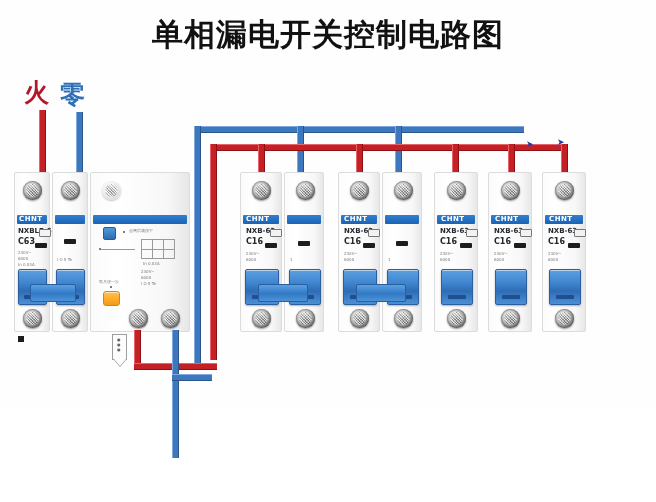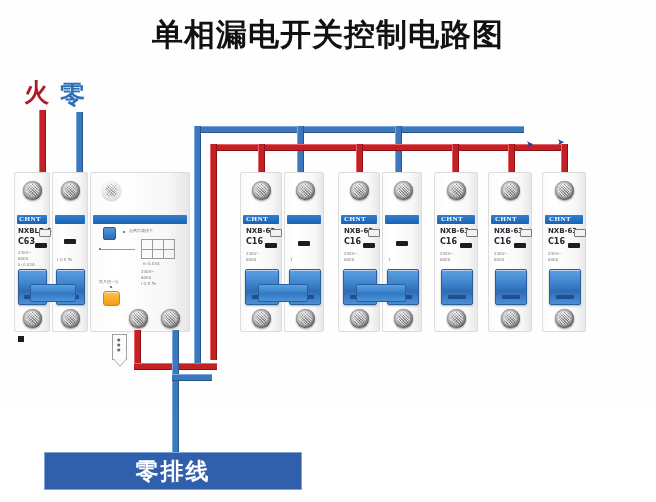--- a/index.html
+++ b/index.html
@@ -46,7 +46,7 @@
   .brandbar{position:absolute;left:2px;right:2px;height:9px;
             background:linear-gradient(to bottom,#2f7fd0,#1b63b4);border-radius:1px;}
   .brandtext{position:absolute;font-size:7px;font-weight:bold;color:#ffffff;
-             letter-spacing:.5px;line-height:9px;font-family:Liberation Serif, serif;}
+             letter-spacing:.5px;line-height:9px;}
 
   .facelabel{position:absolute;font-size:6.5px;color:#3a3a3a;line-height:7.5px;
              font-family:"DejaVu Sans","Liberation Sans",sans-serif;white-space:nowrap;}

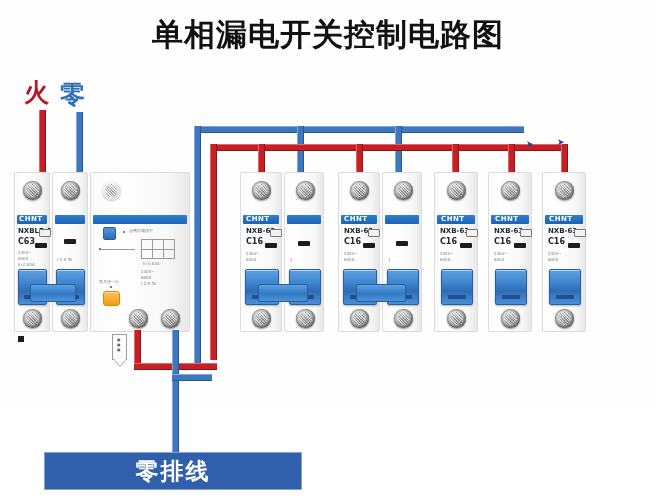--- a/index.html
+++ b/index.html
@@ -313,9 +313,6 @@
   <div class="wire w-blue-h" style="left:172px;top:374px;width:40px;height:7px;"></div>
   <div class="wire w-blue" style="left:205px;top:374px;width:7px;height:-0px;"></div>
 
-  <div class="busbar bus-neutral" style="left:44px;top:452px;width:258px;">
-    <span class="bus-text">零排线</span>
-  </div>
 
 </div>
 

